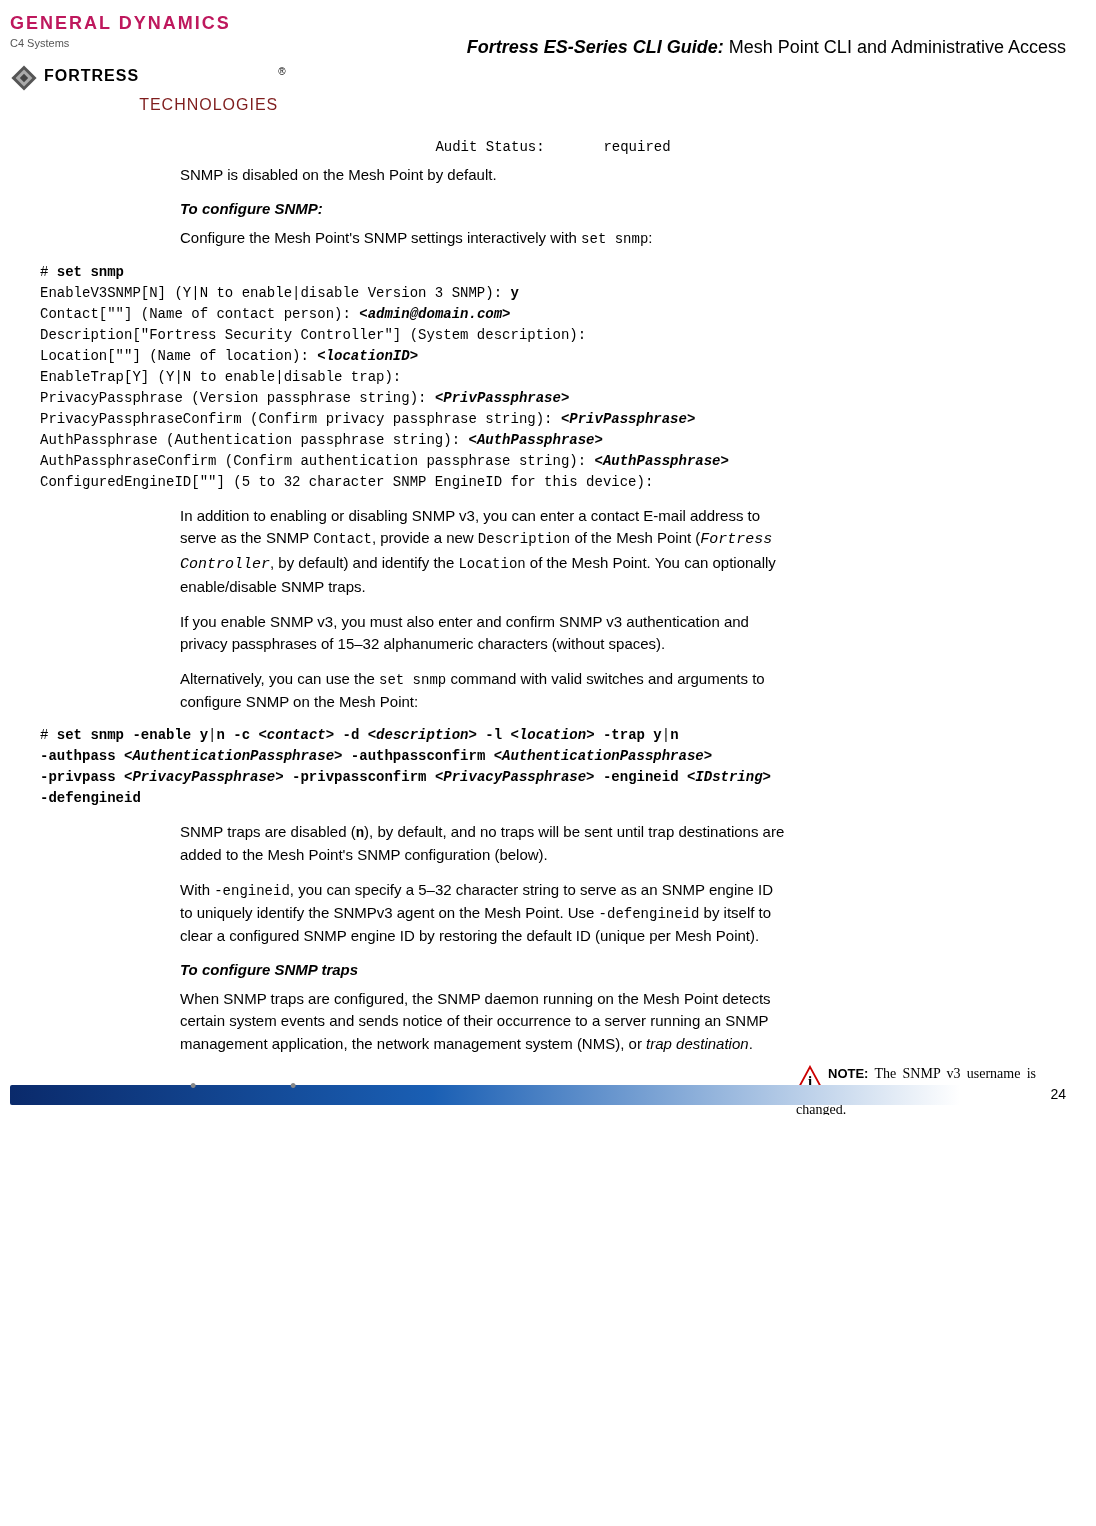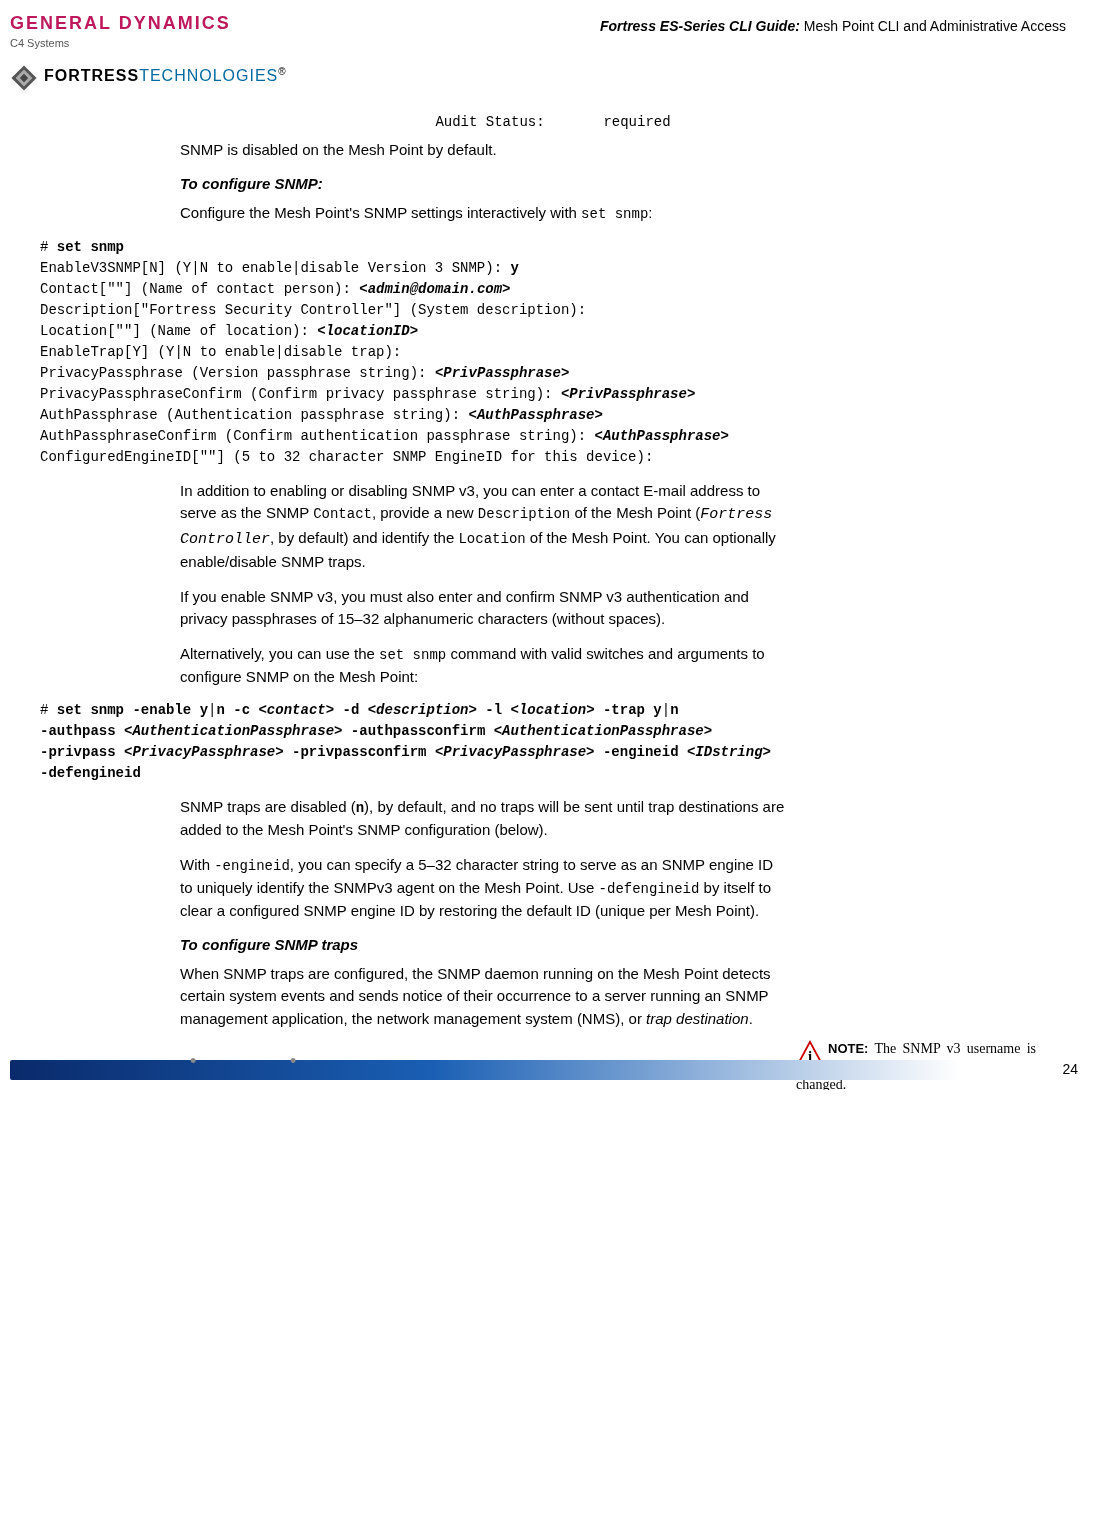--- a/index.html
+++ b/index.html
@@ -59,8 +59,8 @@
     }
     .header-right {
       text-align: left;
-      font-size: 14px;
-      margin-top: 6px;
+      font-size: 18px;
+      margin-top: 24px;
     }
     .header-right-italic {
       font-style: italic;

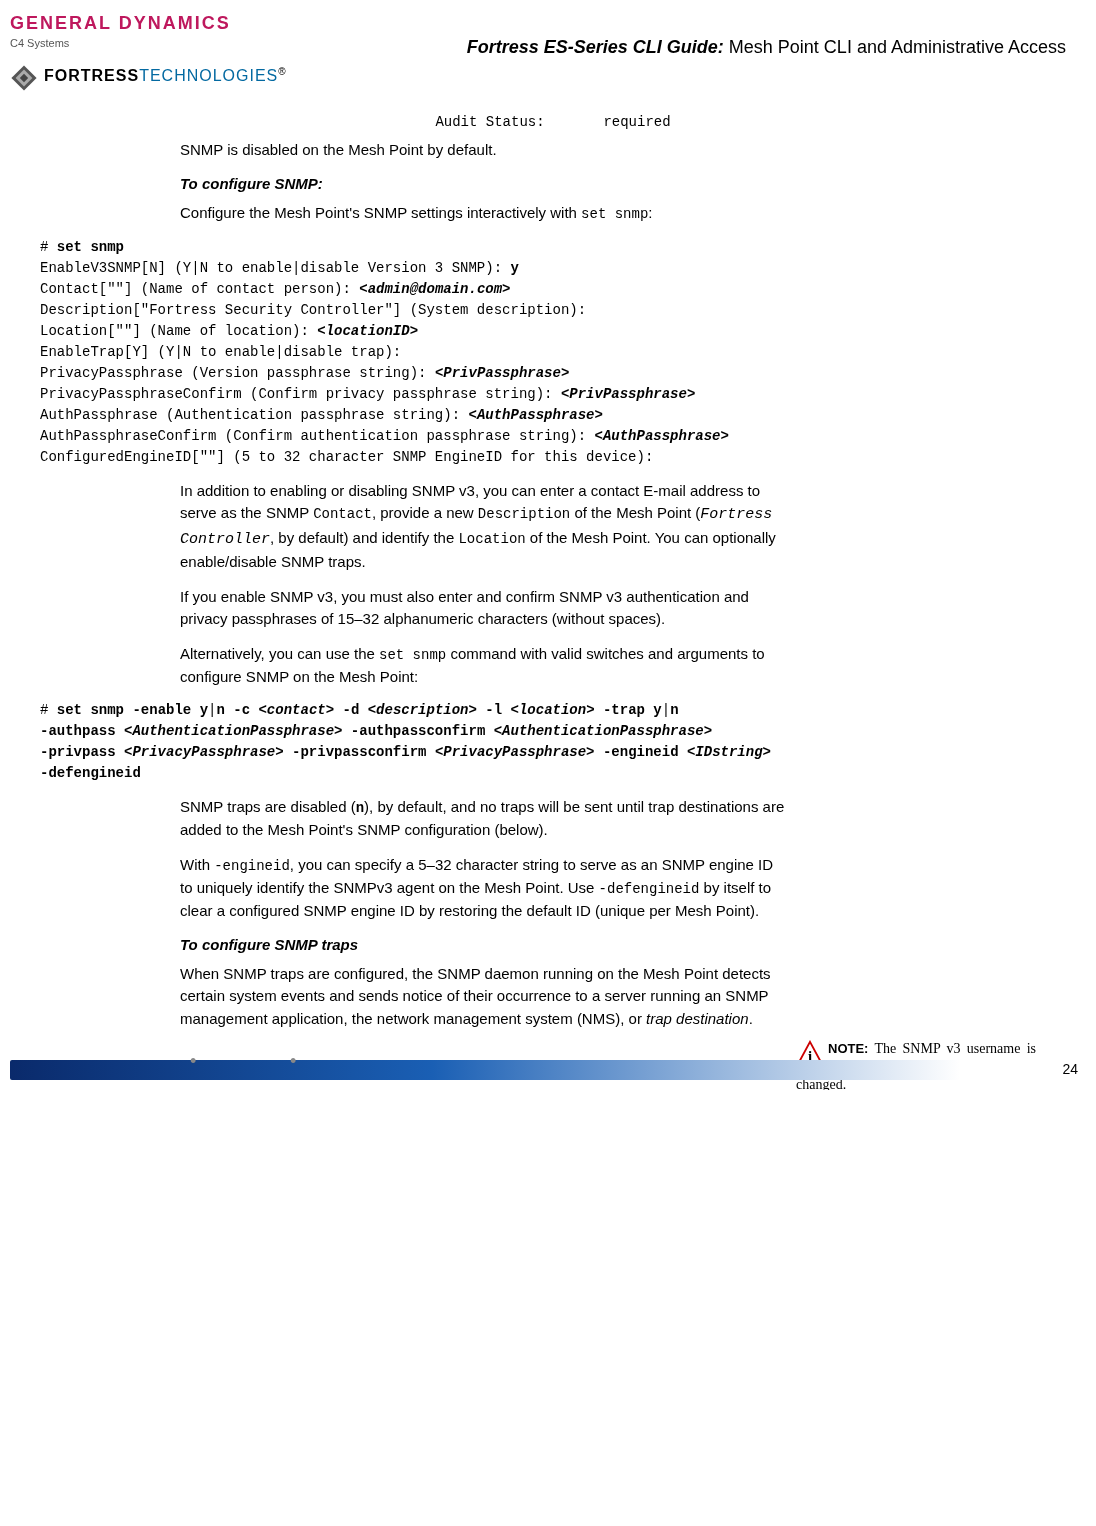--- a/index.html
+++ b/index.html
@@ -54,8 +54,9 @@
     }
     .tech-text {
       font-size: 16px;
-      color: #0369a1;
+      color: #7f1d1d;
       letter-spacing: 1px;
+      margin-top: 29px;
     }
     .header-right {
       text-align: left;

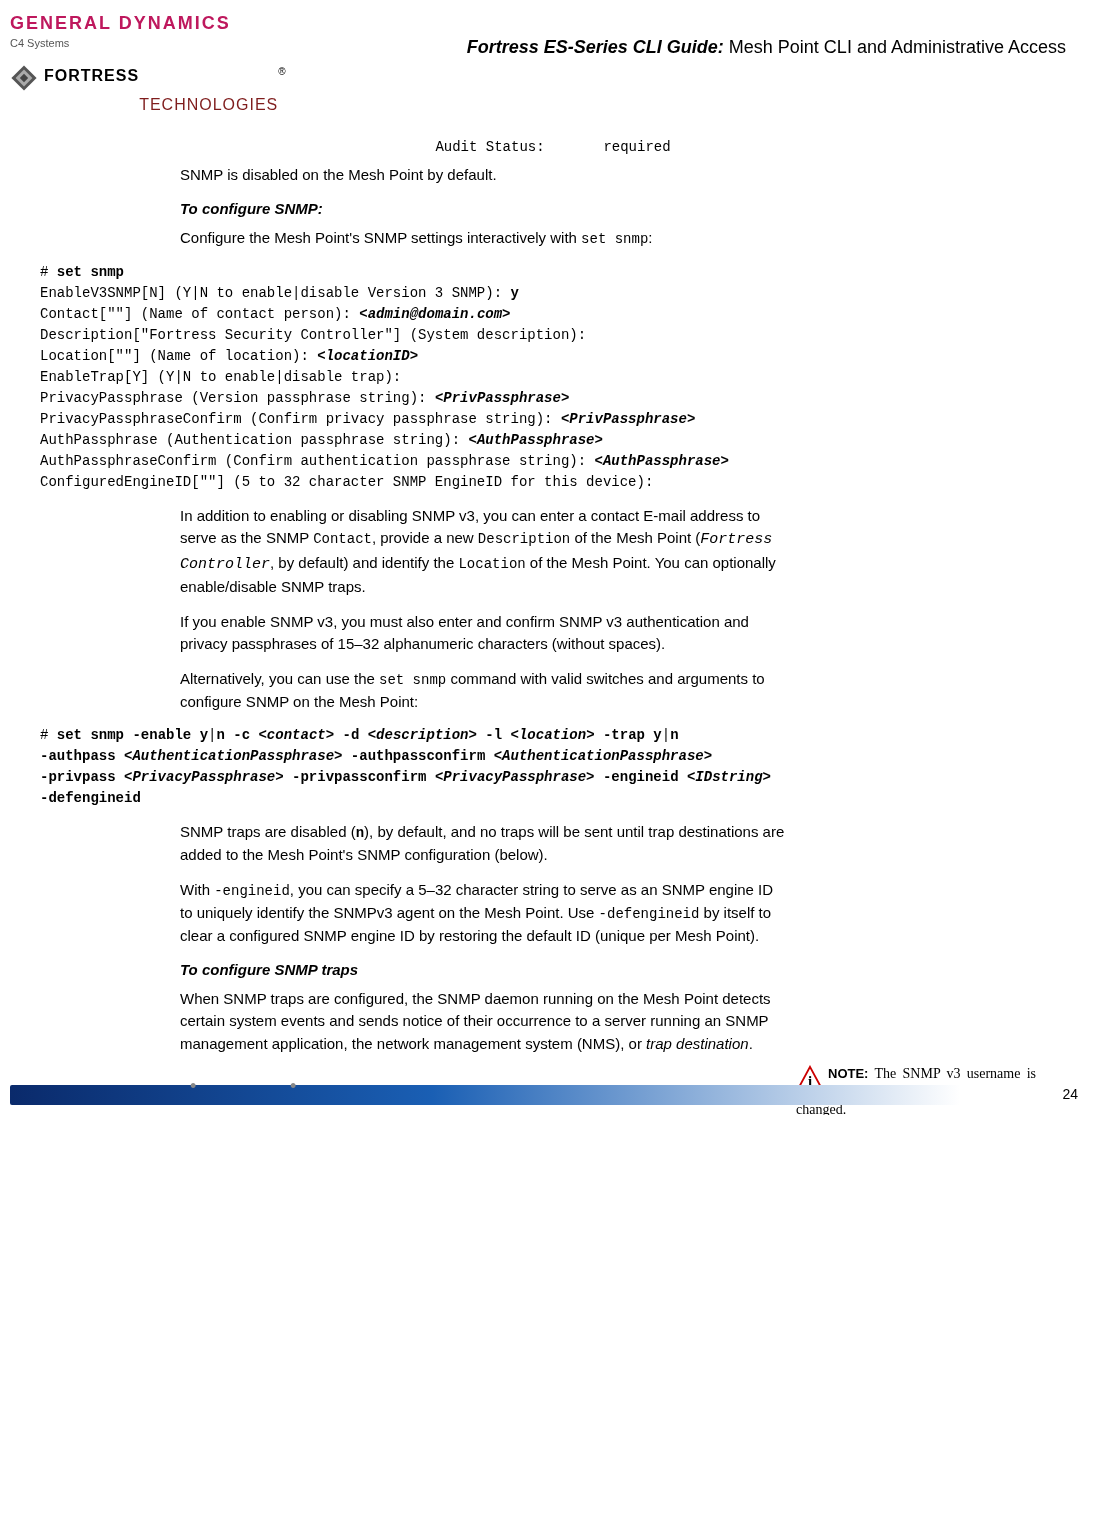--- a/index.html
+++ b/index.html
@@ -144,7 +144,7 @@
     .footer-bar::after { left: 280px; }
     .page-num {
       position: absolute;
-      right: 18px;
+      right: 30px;
       bottom: 10px;
       font-size: 14px;
     }

